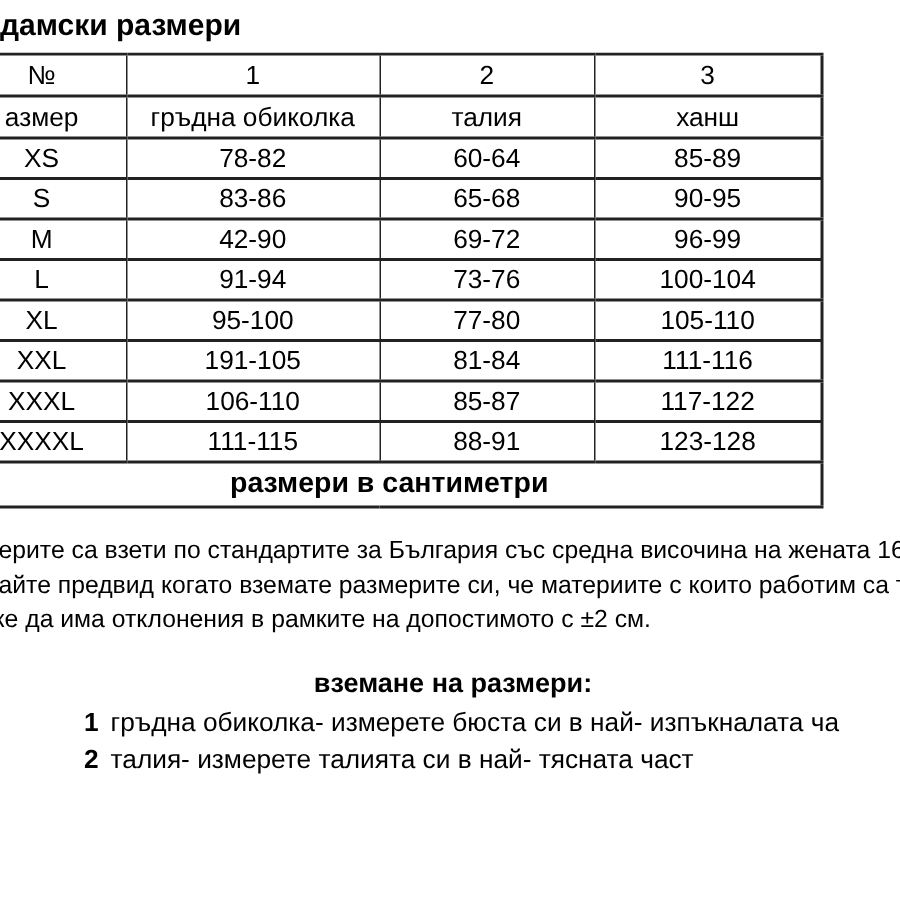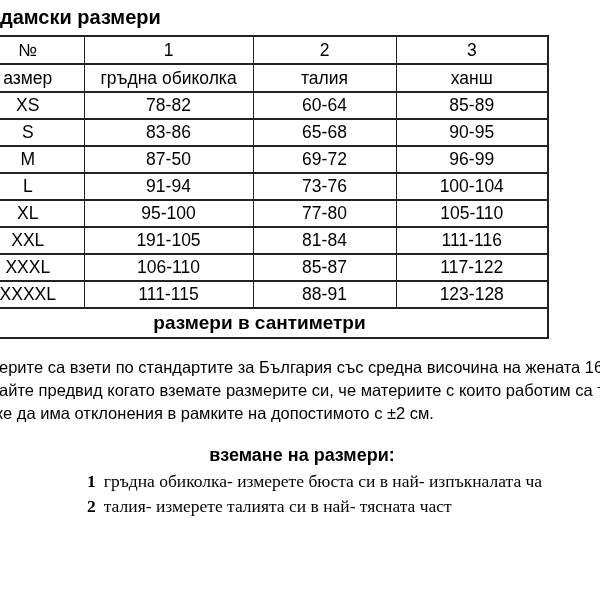--- a/index.html
+++ b/index.html
@@ -84,7 +84,7 @@
       </tr>
       <tr>
         <td>M</td>
-        <td>87-50</td>
+        <td>42-90</td>
         <td>69-72</td>
         <td>96-99</td>
       </tr>

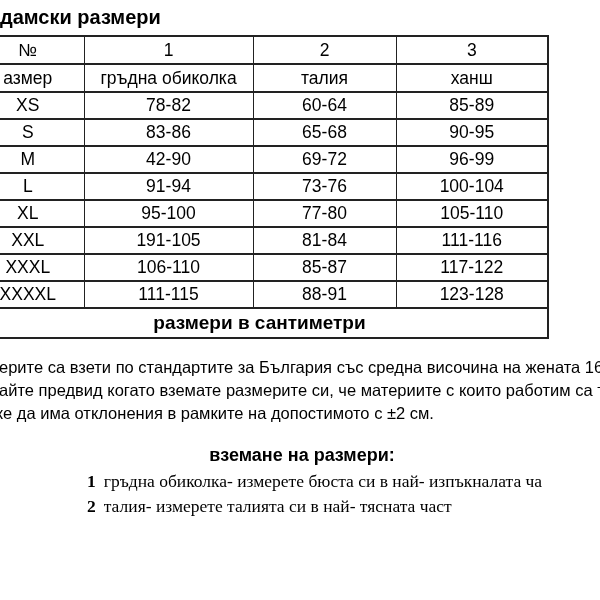--- a/index.html
+++ b/index.html
@@ -41,7 +41,7 @@
     position:absolute;top:469px;left:0;width:600px;overflow:hidden;
     font-size:17.5px;line-height:25px;
   }
-  .measure-item{white-space:nowrap;padding-left:87px;font-family:Liberation Serif, serif;}
+  .measure-item{white-space:nowrap;padding-left:56px;}
   .item-num{font-weight:bold;margin-right:8px;}
 </style>
 </head>

